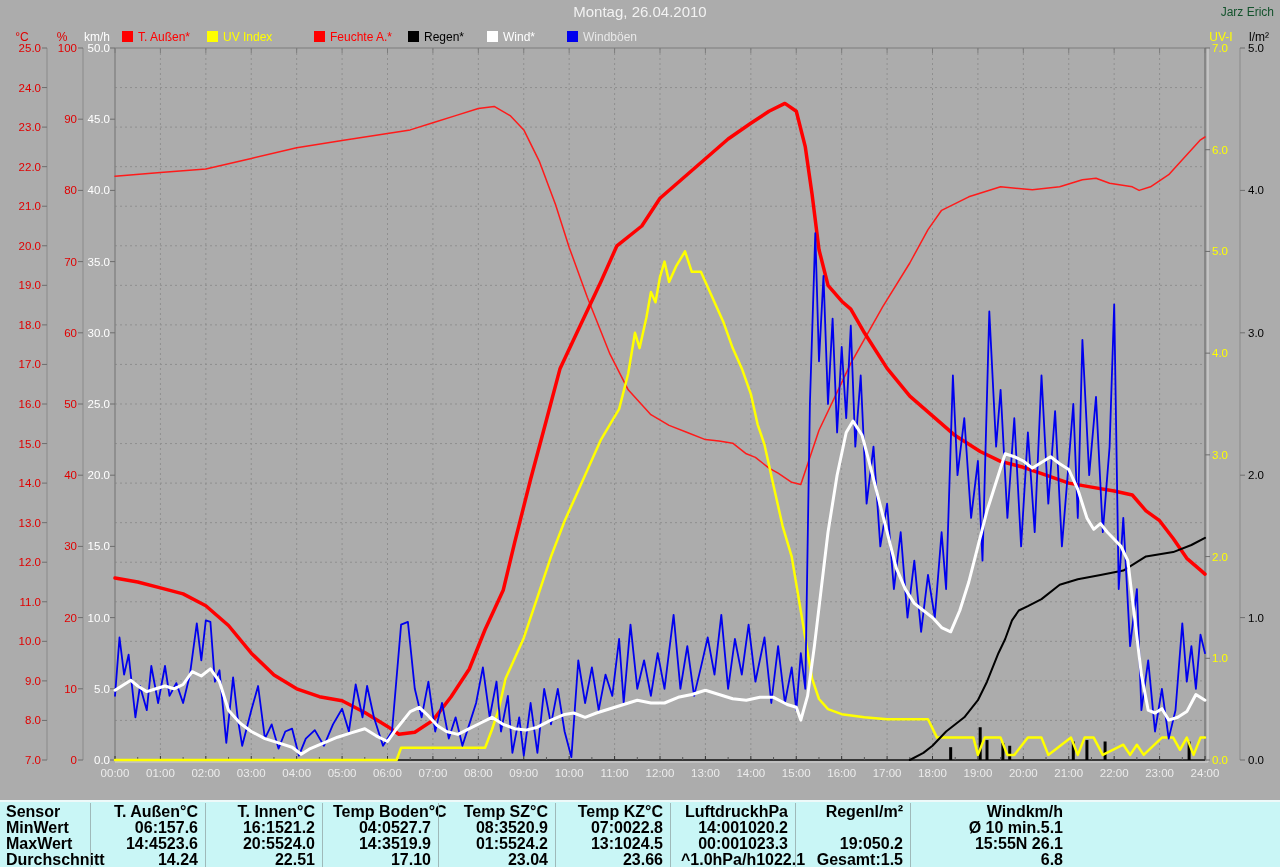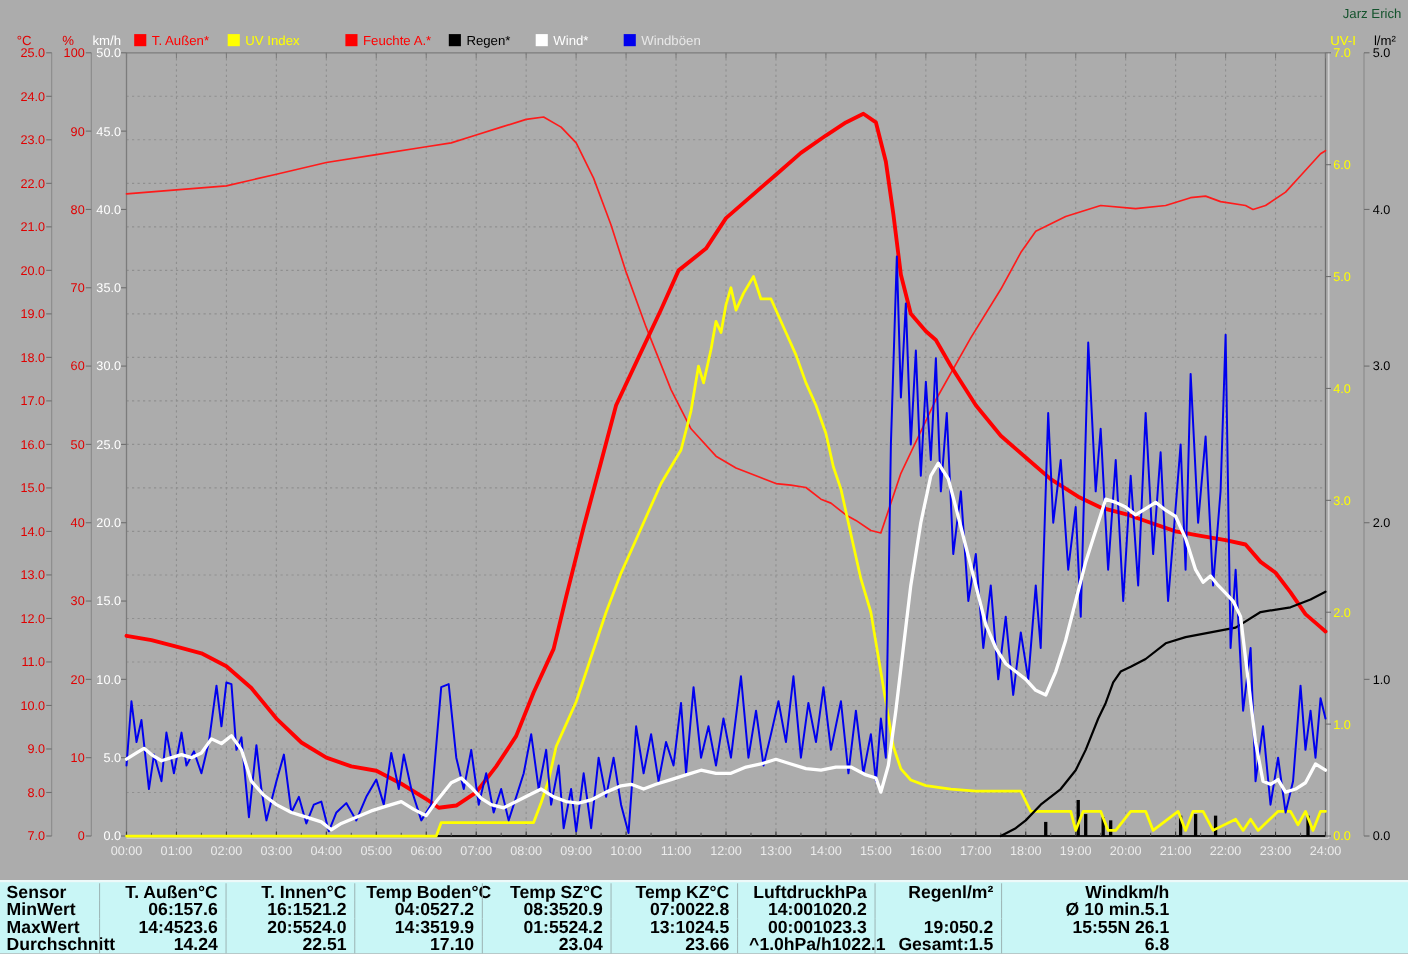--- a/index.html
+++ b/index.html
@@ -23,6 +23,9 @@
 <body>
 
 <div class="stage">
+  <div class="titlebar">
+    <span>Montag, 26.04.2010</span>
+  </div>
   <span class="watermark">Jarz Erich</span>
   <svg id="chart" width="1280" height="800">
       <line x1="160.41666666666666" y1="48" x2="160.41666666666666" y2="760" stroke="#8f8f8f" stroke-width="1" stroke-dasharray="2,3"></line>

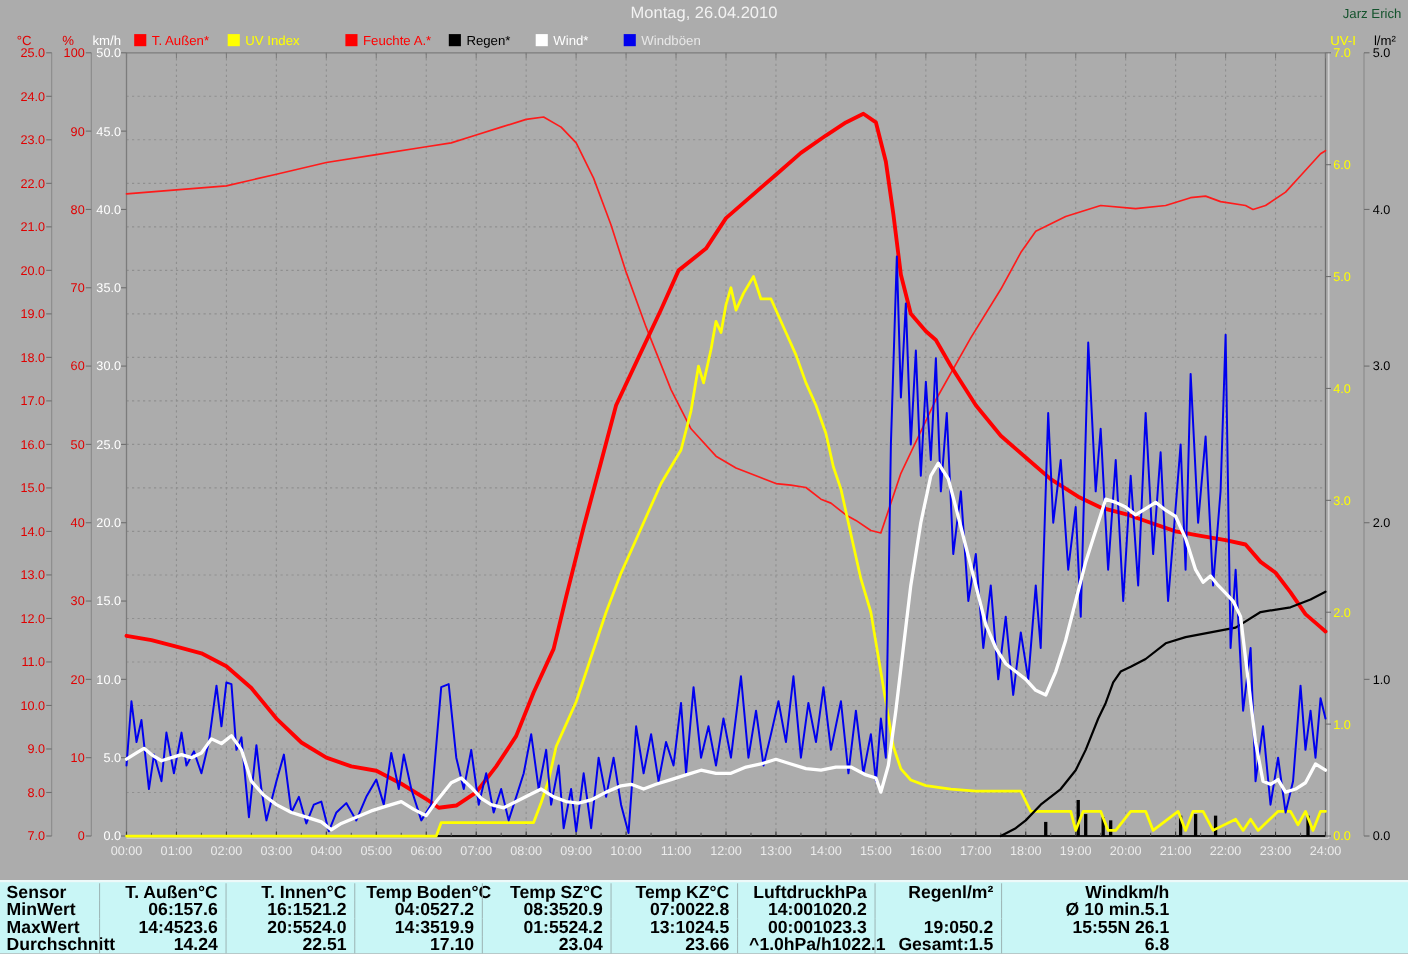--- a/index.html
+++ b/index.html
@@ -377,7 +377,7 @@
       </div>
       <div class="group">
         <div class="t">04:05</div>
-        <div class="v">27.2</div>
+        <div class="v">27.7</div>
       </div>
       <div class="group">
         <div class="t">08:35</div>

